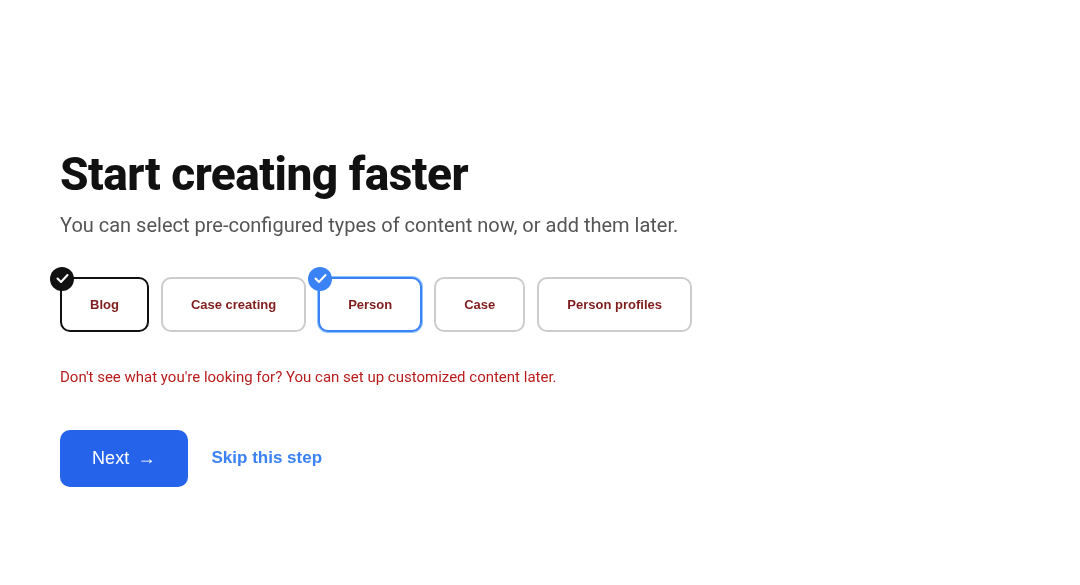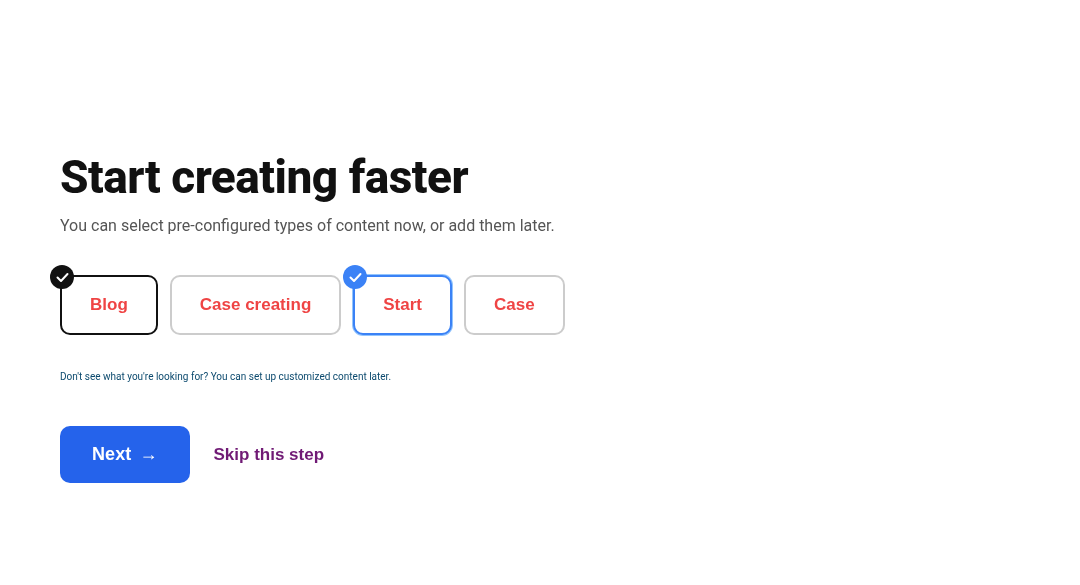--- a/index.html
+++ b/index.html
@@ -44,7 +44,7 @@
     }
 
     .subtitle {
-      font-size: 16px;
+      font-size: 20px;
       color: #555555;
       margin-bottom: 40px;
     }

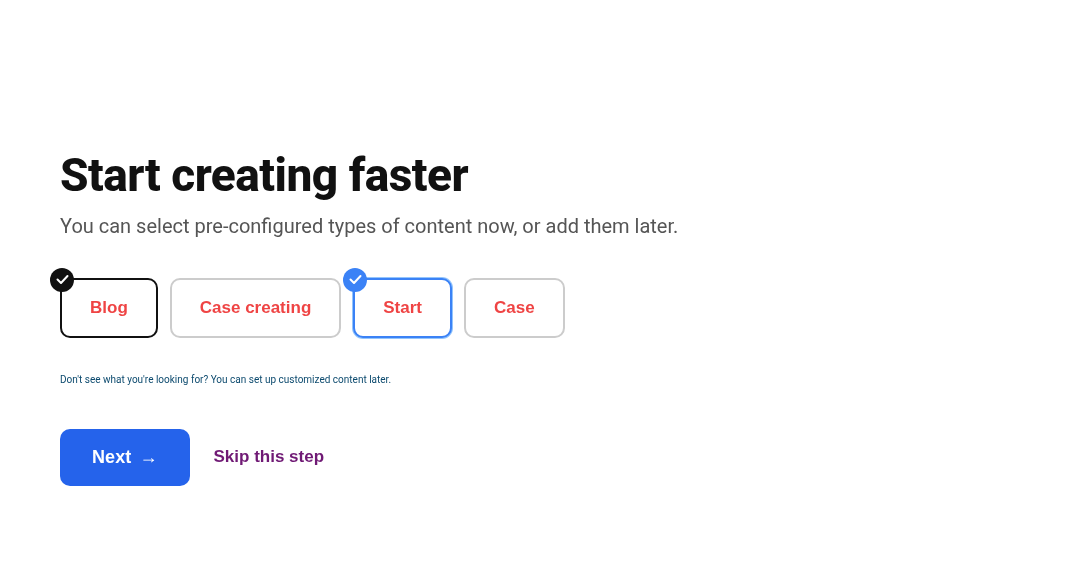--- a/index.html
+++ b/index.html
@@ -72,9 +72,9 @@
       border: 2px solid #cccccc;
       border-radius: 10px;
       background: #ffffff;
-      font-size: 17px;
+      font-size: 13px;
       font-weight: 700;
-      color: #ef4444;
+      color: #7f1d1d;
       cursor: pointer;
       position: relative;
       min-width: 80px;

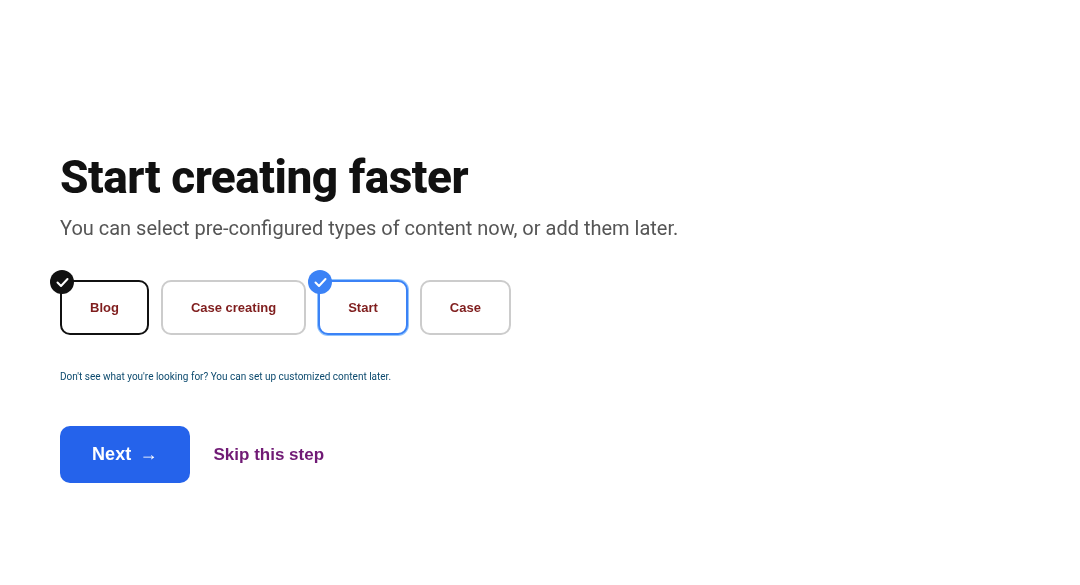--- a/index.html
+++ b/index.html
@@ -186,7 +186,7 @@
             <path d="M1.5 5L5 8.5L11.5 1.5" stroke="white" stroke-width="2" stroke-linecap="round" stroke-linejoin="round"></path>
           </svg>
         </div>
-        <button class="option-btn selected-blue">Start</button>
+        <button class="option-btn selected-blue">Person</button>
       </div>
 
       <div class="option-item">

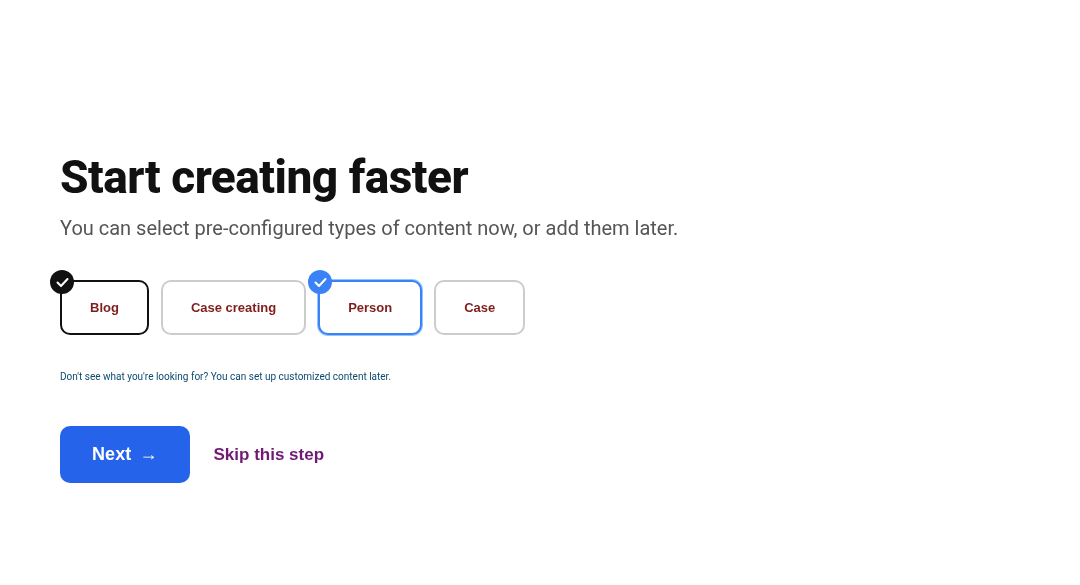--- a/index.html
+++ b/index.html
@@ -193,6 +193,9 @@
         <button class="option-btn">Case</button>
       </div>
 
+      <div class="option-item">
+        <button class="option-btn">Person profiles</button>
+      </div>
 
 
     </div>

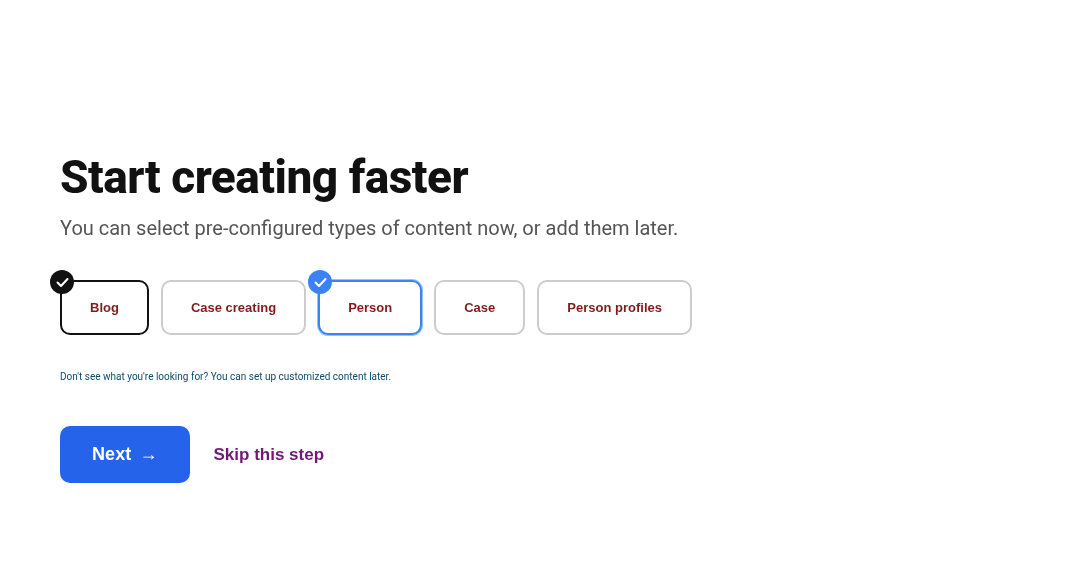--- a/index.html
+++ b/index.html
@@ -116,8 +116,8 @@
     }
 
     .hint-text {
-      font-size: 10px;
-      color: #0c4a6e;
+      font-size: 15px;
+      color: #b91c1c;
       margin-bottom: 44px;
     }
 

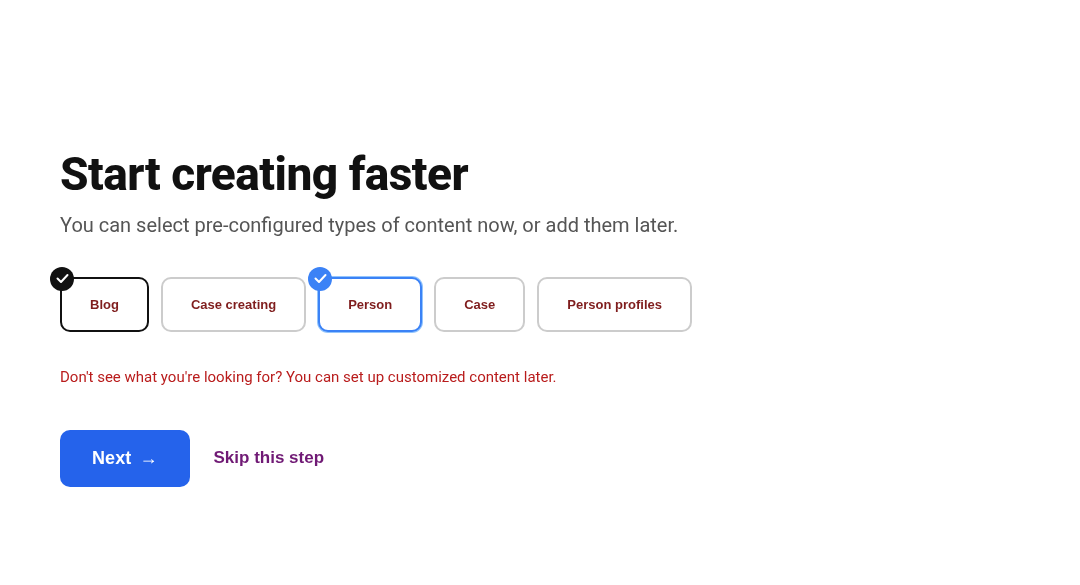--- a/index.html
+++ b/index.html
@@ -137,7 +137,7 @@
       border-radius: 10px;
       padding: 18px 32px;
       font-size: 18px;
-      font-weight: 700;
+      font-weight: 400;
       cursor: pointer;
       letter-spacing: 0.1px;
     }

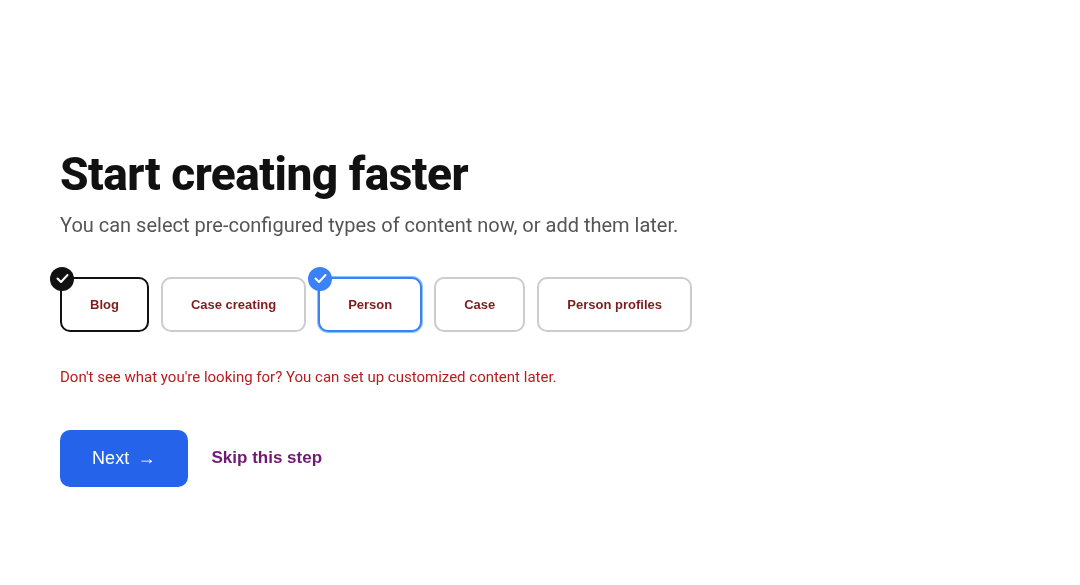--- a/index.html
+++ b/index.html
@@ -149,7 +149,7 @@
     .skip-btn {
       background: none;
       border: none;
-      color: #701a75;
+      color: #3b82f6;
       font-size: 17px;
       font-weight: 600;
       cursor: pointer;

